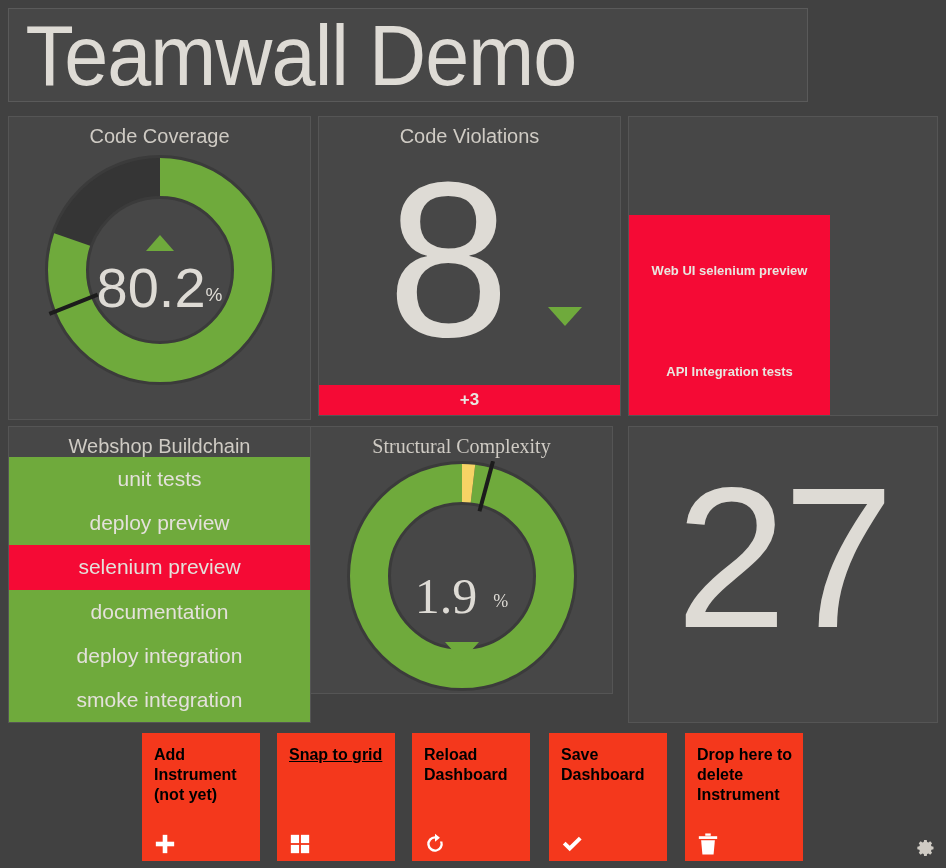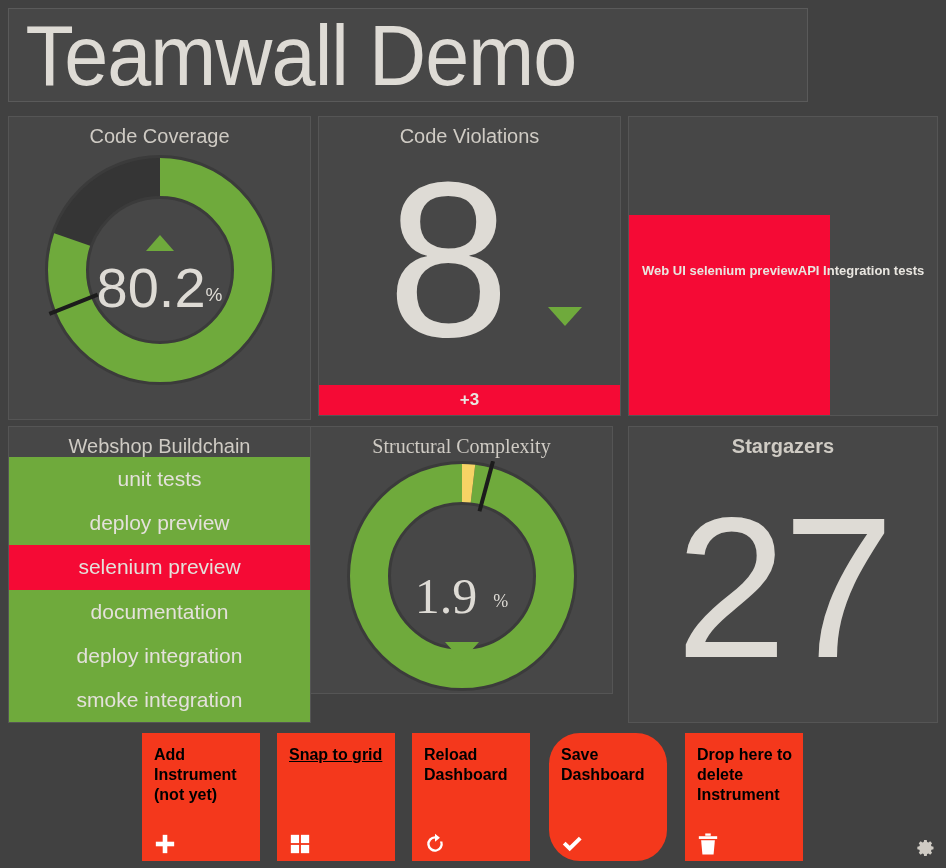--- a/index.html
+++ b/index.html
@@ -180,9 +180,10 @@
     height: 206px;
     background: #f50a35;
     display: flex;
+    flex-direction: column;
     justify-content: space-between;
     box-sizing: border-box;
-    padding: 48px 6px 42px 13px;
+    padding: 48px 6px 42px 6px;
   }
   .alert-item {
     color: #e9e6e0;

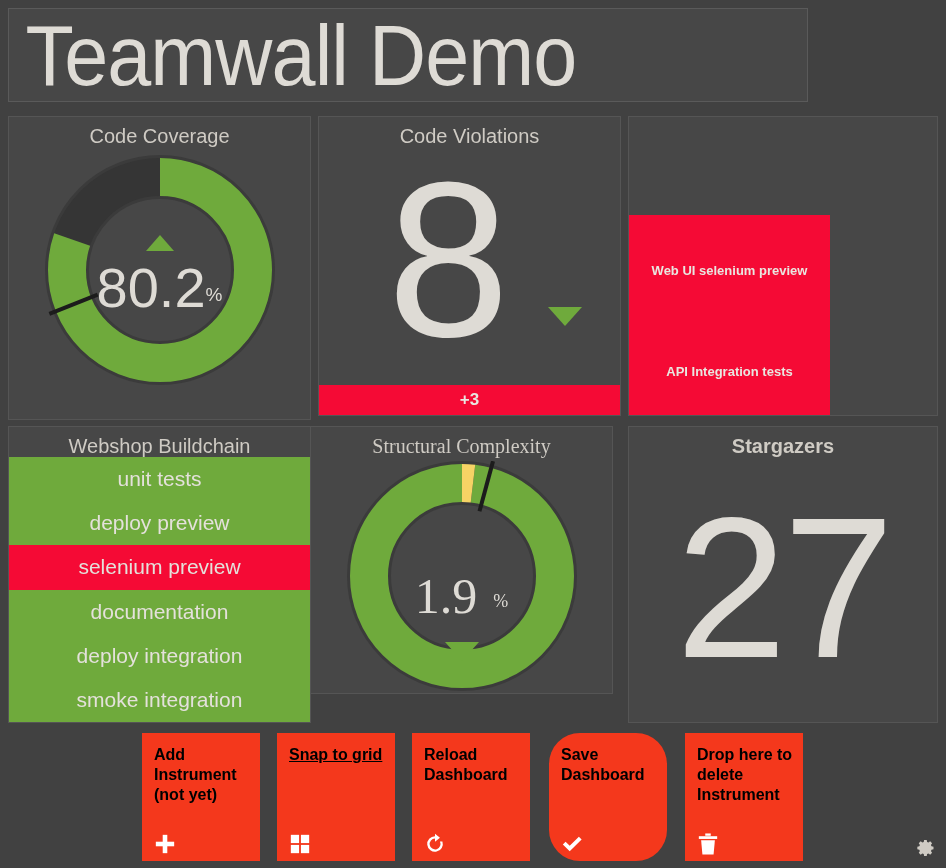--- a/index.html
+++ b/index.html
@@ -342,7 +342,6 @@
 </div>
 
 <div class="panel" id="panel-stargazers">
-  <div class="panel-title" id="stargazers-title">Stargazers</div>
   <div class="bignum-wrap">
     <div class="bignum" id="stargazers-number">27</div>
   </div>

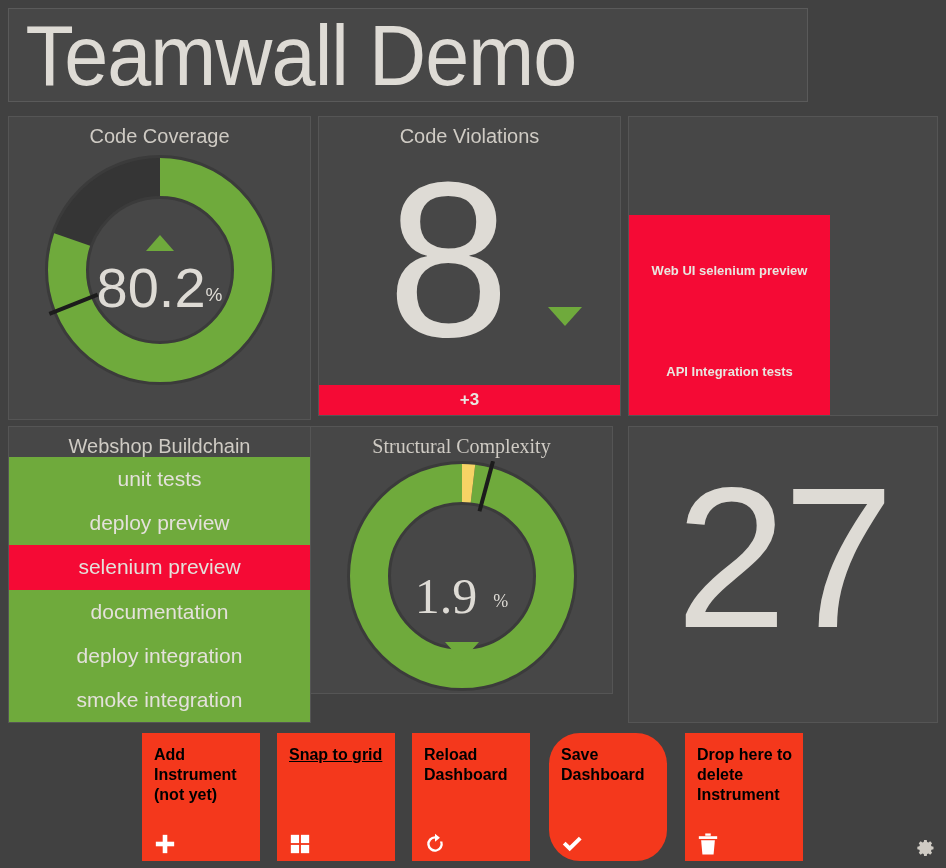--- a/index.html
+++ b/index.html
@@ -256,7 +256,7 @@
   #tool-add        { left: 142px; }
   #tool-snap       { left: 277px; }
   #tool-reload     { left: 412px; }
-  #tool-save       { left: 549px; border-radius: 31px; }
+  #tool-save       { left: 549px; }
   #tool-delete     { left: 685px; }
 
   #settings-gear {

